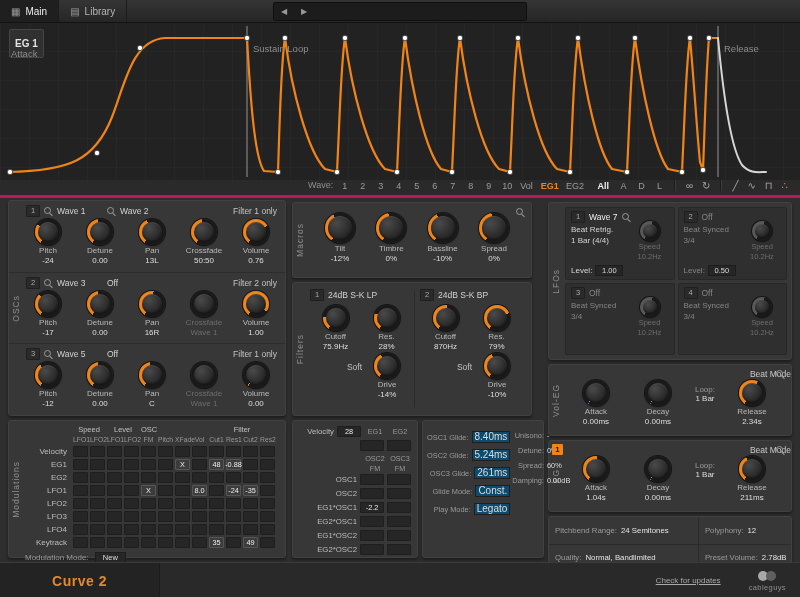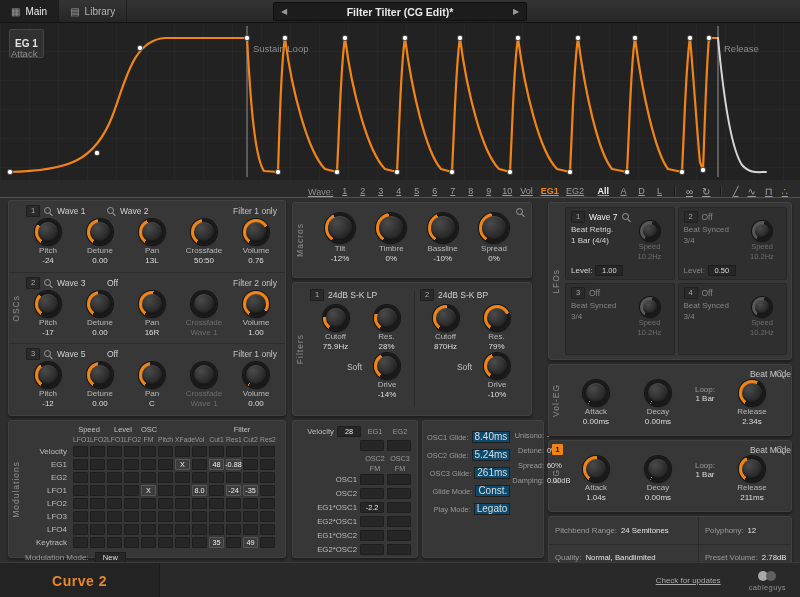--- a/index.html
+++ b/index.html
@@ -204,7 +204,6 @@
     </div>
     <div class="preset">
       <div class="parrow">◀</div>
-      <div class="pname">Filter Tilter (CG Edit)*</div>
       <div class="parrow">▶</div>
     </div>
   </header>

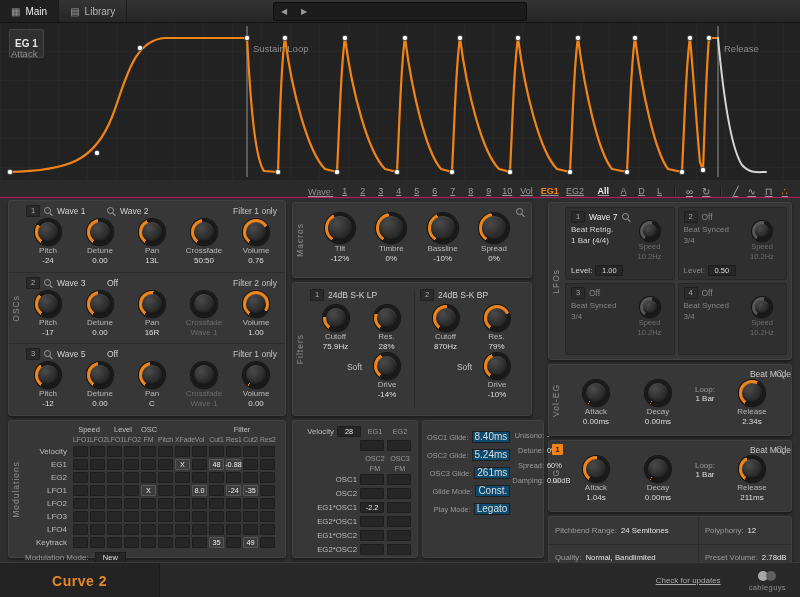--- a/index.html
+++ b/index.html
@@ -40,8 +40,8 @@
 
   
   .waverow { position:absolute; top:180px; left:0; width:800px; height:18px; background:#2a2a2a;
-             border-bottom:1px solid #be185d; display:flex; align-items:flex-end; font-size:9px;
-             color:#9c9c9c; box-sizing:border-box; padding:0 10px; gap:5px;text-decoration:underline; }
+             border-bottom:3px solid #be185d; display:flex; align-items:flex-start; font-size:9px;
+             color:#9c9c9c; box-sizing:border-box; padding:0 10px; gap:5px; }
   .wlabel { margin-left:298px; color:#8e8e8e; }
   .wnum { min-width:9px; text-align:center; padding:1px 2px; cursor:pointer; }
   .wnum.eg1 { color:var(--accent); font-weight:bold; }

